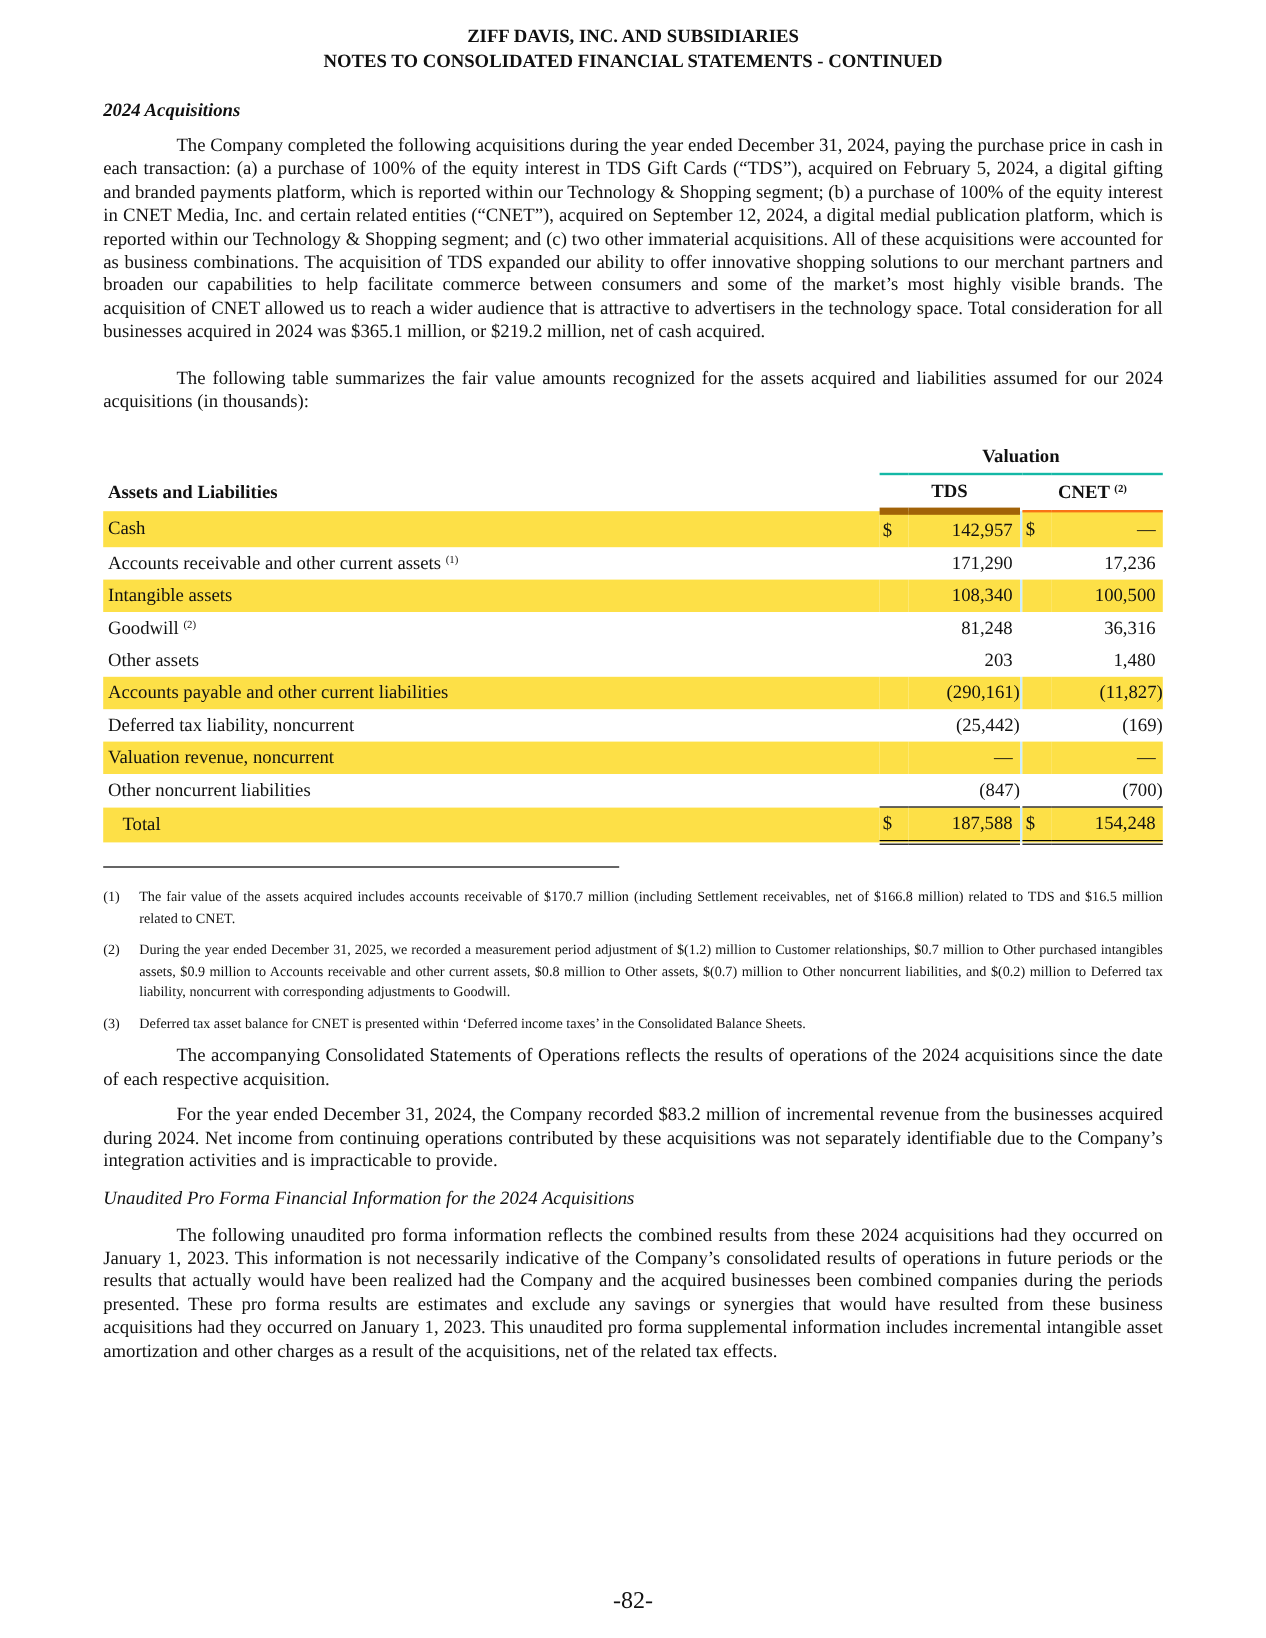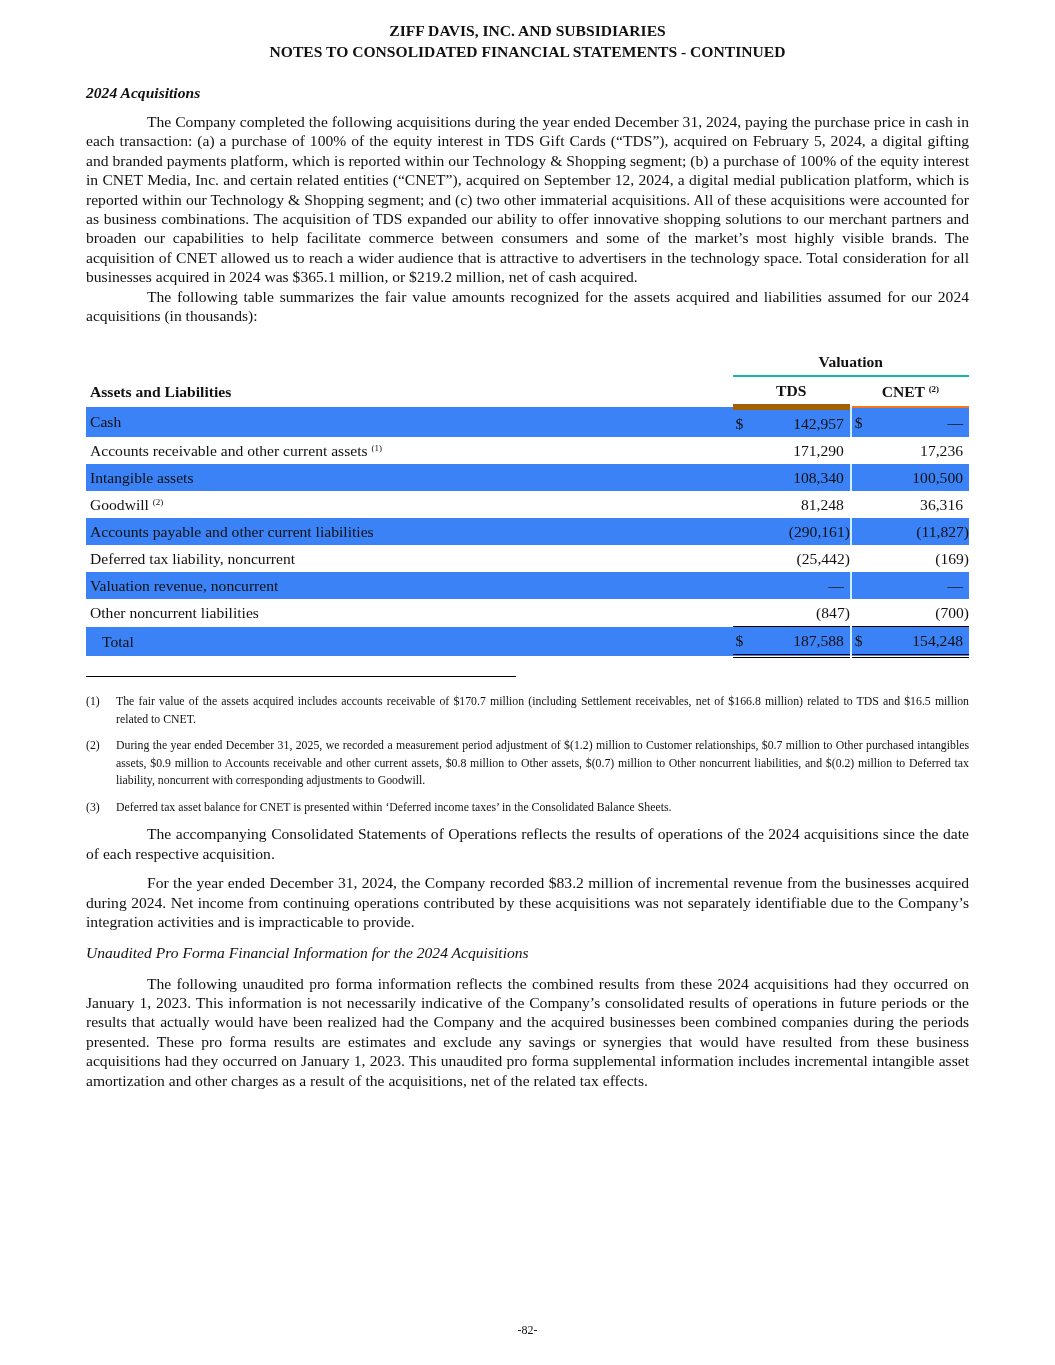--- a/index.html
+++ b/index.html
@@ -13,7 +13,7 @@
   .section-title { font-style: italic; font-weight: bold; margin-top: 21px; line-height: 20px; }
   .para { text-align: justify; line-height: 19.4px; margin: 0; text-indent: 61px; }
   .p1 { margin-top: 9px; }
-  .p2 { }
+  .p2 { margin-top: 19px; }
 
   table.fv { border-collapse: collapse; width: 883px; margin-top: 23px; font-size: 15.6px; }
   table.fv td { padding: 0; height: 27px; vertical-align: middle; }

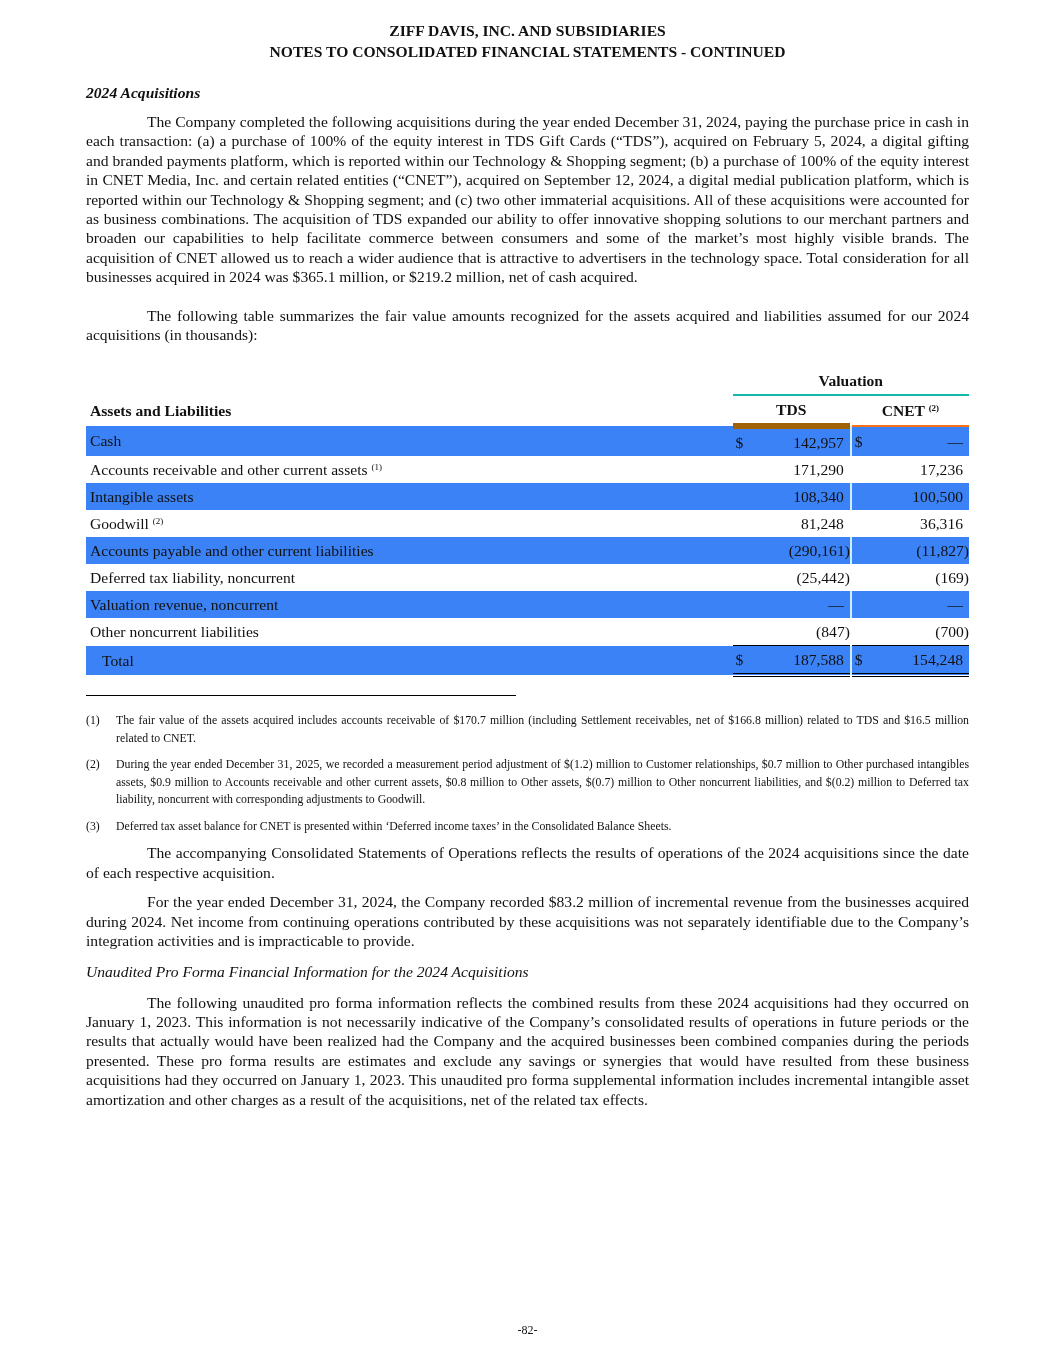--- a/index.html
+++ b/index.html
@@ -24,7 +24,7 @@
   .tds-num { width: 88px; }
   .cnet-dollar { width: 22px; padding-left: 3px !important; }
   .cnet-num { width: 88px; }
-  tr.shade td { background: #3b82f6; }
+  tr.shade td { background: #fde047; }
   tr.shade td.col-gap { background: #cceeff; }
   .val-head { text-align: center; font-weight: bold; }
   .hdr-row td { font-weight: bold; }

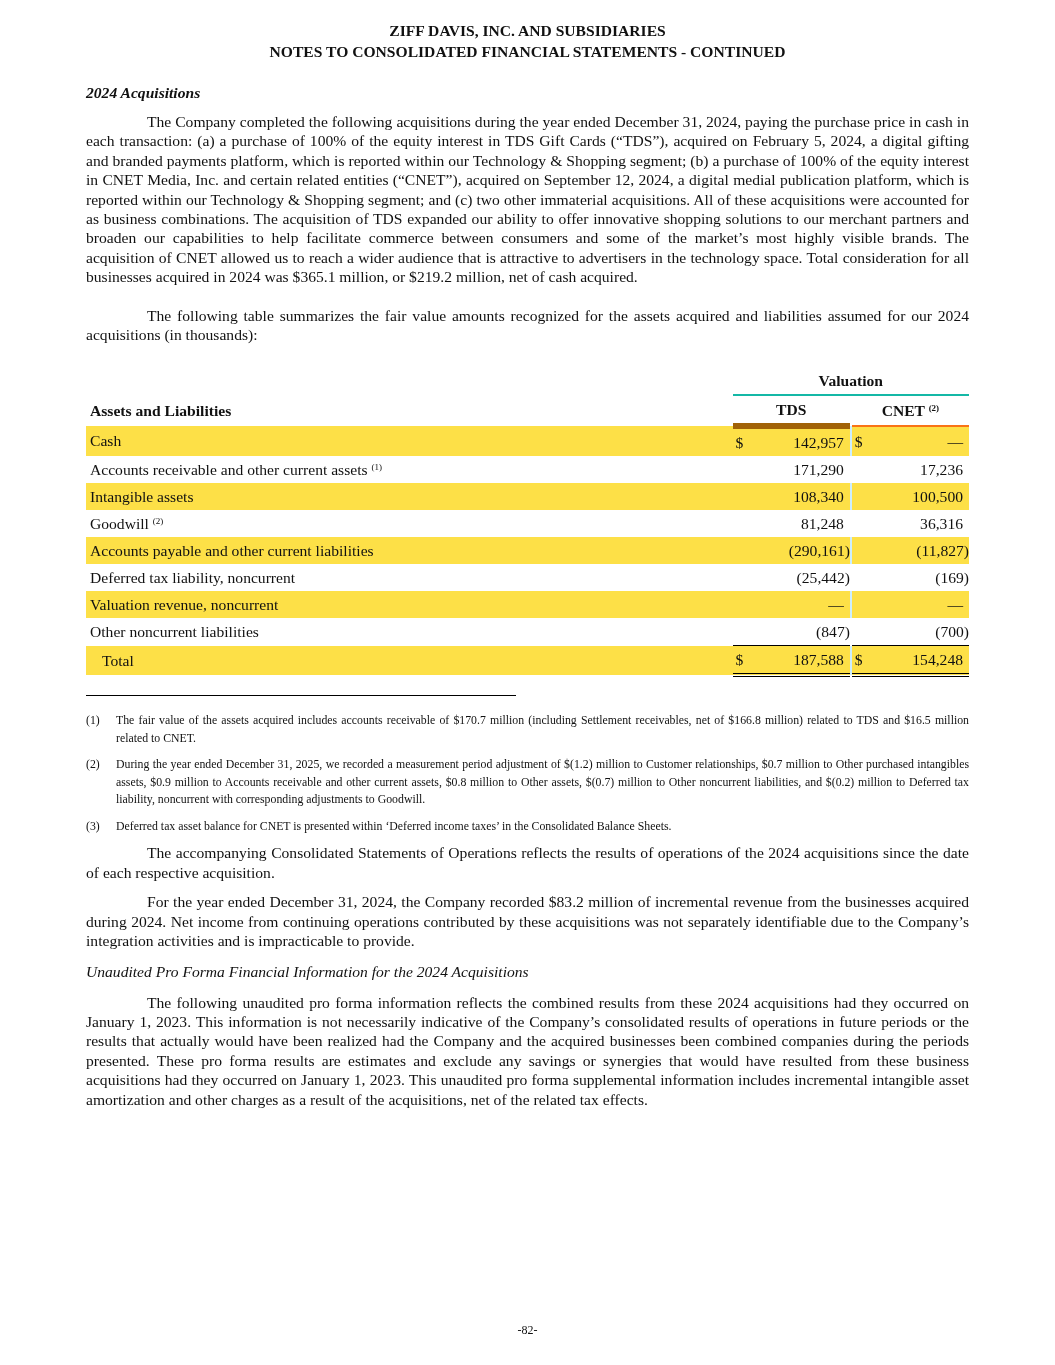--- a/index.html
+++ b/index.html
@@ -108,6 +108,14 @@
           <td class="cnet-dollar b"></td>
           <td class="col-num cnet-num b pos">36,316</td>
         </tr>
+        <tr>
+          <td class="col-label"><span>Other assets</span></td>
+          <td class="tds-dollar b"></td>
+          <td class="col-num tds-num b pos">203</td>
+          <td class="col-gap"></td>
+          <td class="cnet-dollar b"></td>
+          <td class="col-num cnet-num b pos">1,480</td>
+        </tr>
         <tr class="shade">
           <td class="col-label"><span>Accounts payable and other current liabilities</span></td>
           <td class="tds-dollar b"></td>

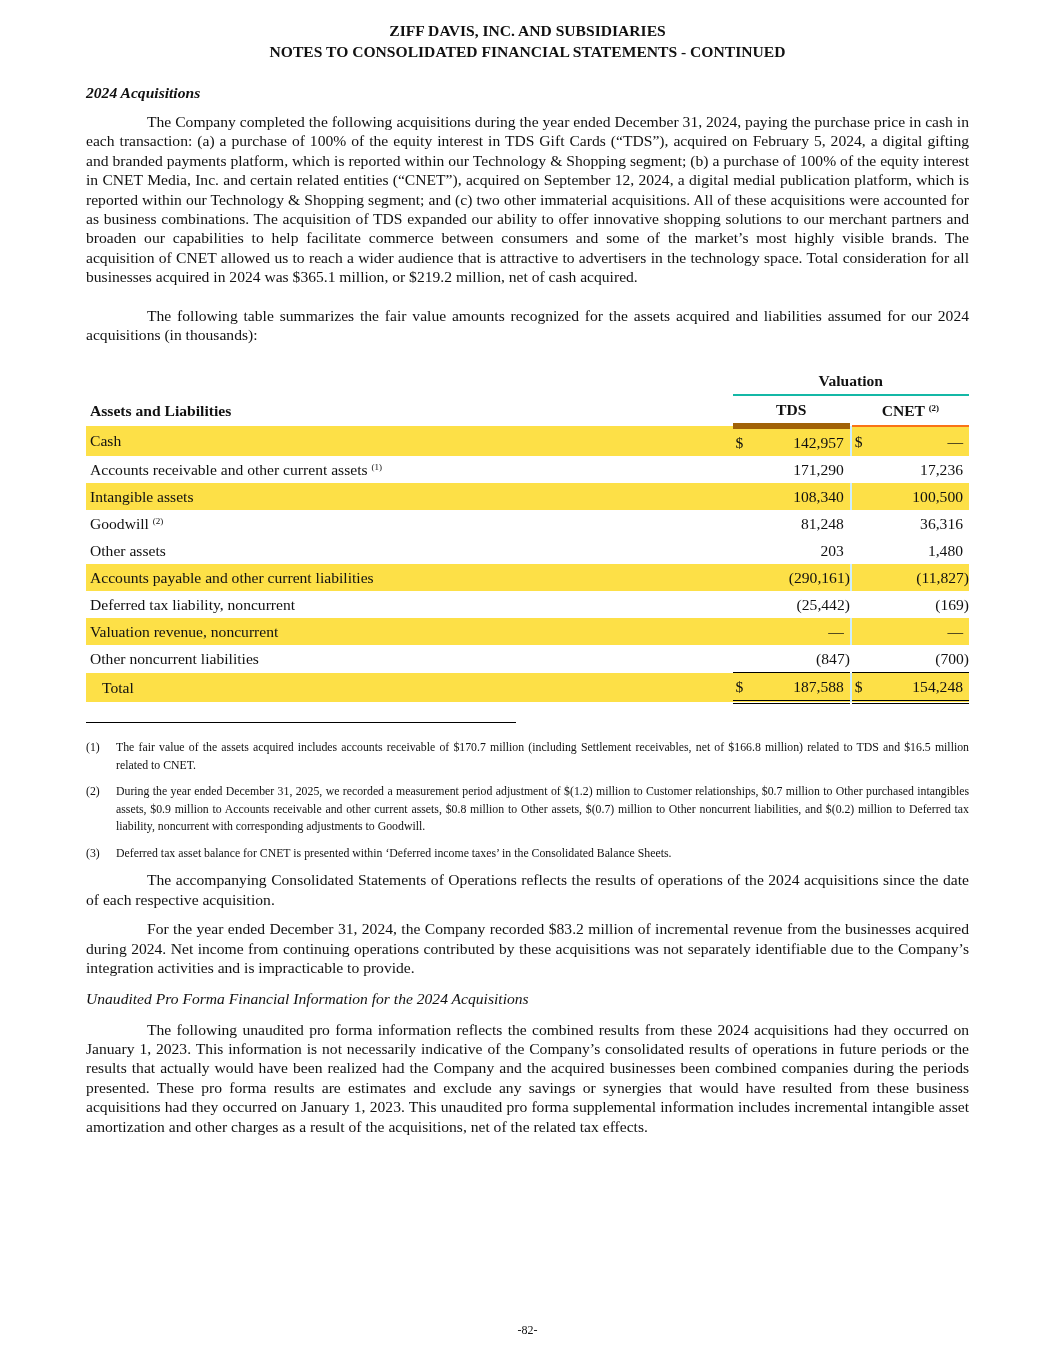--- a/index.html
+++ b/index.html
@@ -46,7 +46,7 @@
   .p4 { margin-top: 10px; }
   .sub-title { font-style: italic; margin-top: 11px; line-height: 20px; }
   .p5 { margin-top: 11px; }
-  .page-num { position: absolute; top: 1323px; left: 0; width: 1055px; text-align: center; font-size: 12px; }
+  .page-num { position: absolute; top: 1323px; left: 0; width: 1055px; text-align: center; font-size: 20px; }
 </style>
 </head>
 <body>

